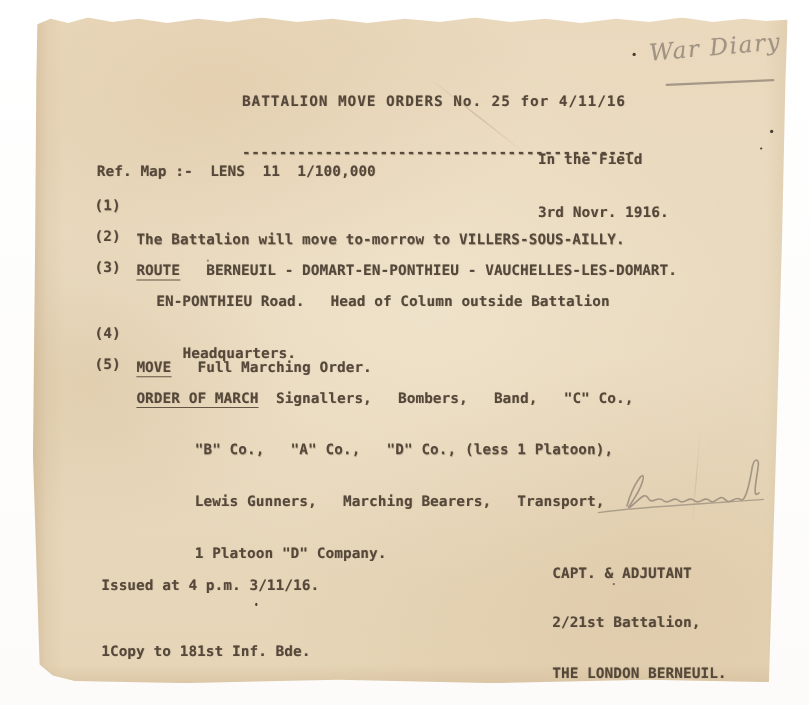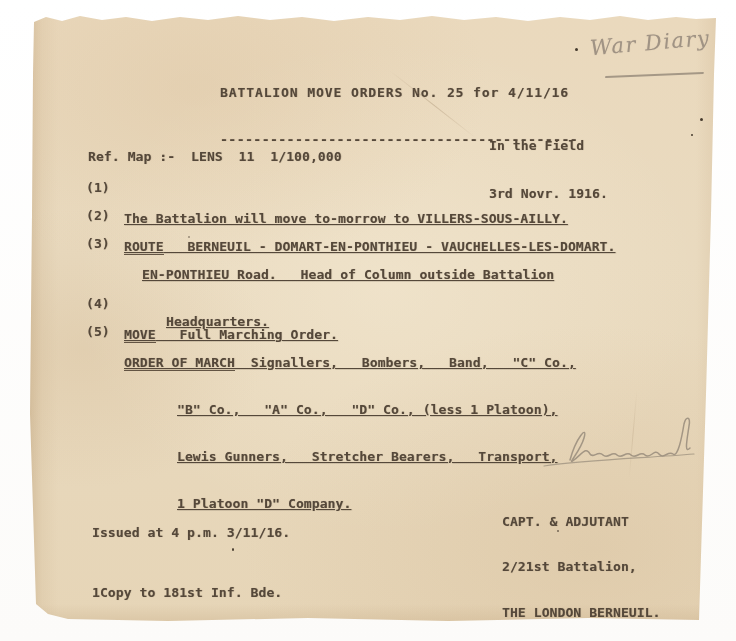--- a/index.html
+++ b/index.html
@@ -72,7 +72,7 @@
     width: 38px;
     flex: 0 0 38px;
   }
-  .item-line { line-height: 17px; text-decoration: underline; }
+  .item-line { line-height: 17px; }
   .hd {
     border-bottom: 1.4px solid rgba(84,70,54,0.9);
     padding-bottom: 0px;

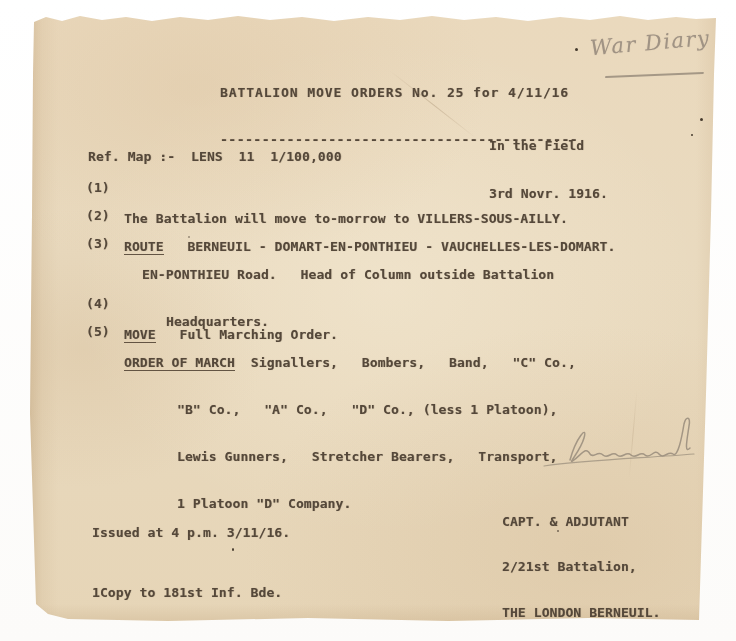--- a/index.html
+++ b/index.html
@@ -176,7 +176,7 @@
       <div>
         <div class="item-line"><span class="hd">ORDER OF MARCH</span><span>  Signallers,   Bombers,   Band,   "C" Co.,</span></div>
         <div class="item-line" style="margin-left:53px;">"B" Co.,   "A" Co.,   "D" Co., (less 1 Platoon),</div>
-        <div class="item-line" style="margin-left:53px;">Lewis Gunners,   Stretcher Bearers,   Transport,</div>
+        <div class="item-line" style="margin-left:53px;">Lewis Gunners,   Marching Bearers,   Transport,</div>
         <div class="item-line" style="margin-left:53px;">1 Platoon "D" Company.</div>
       </div>
     </div>

